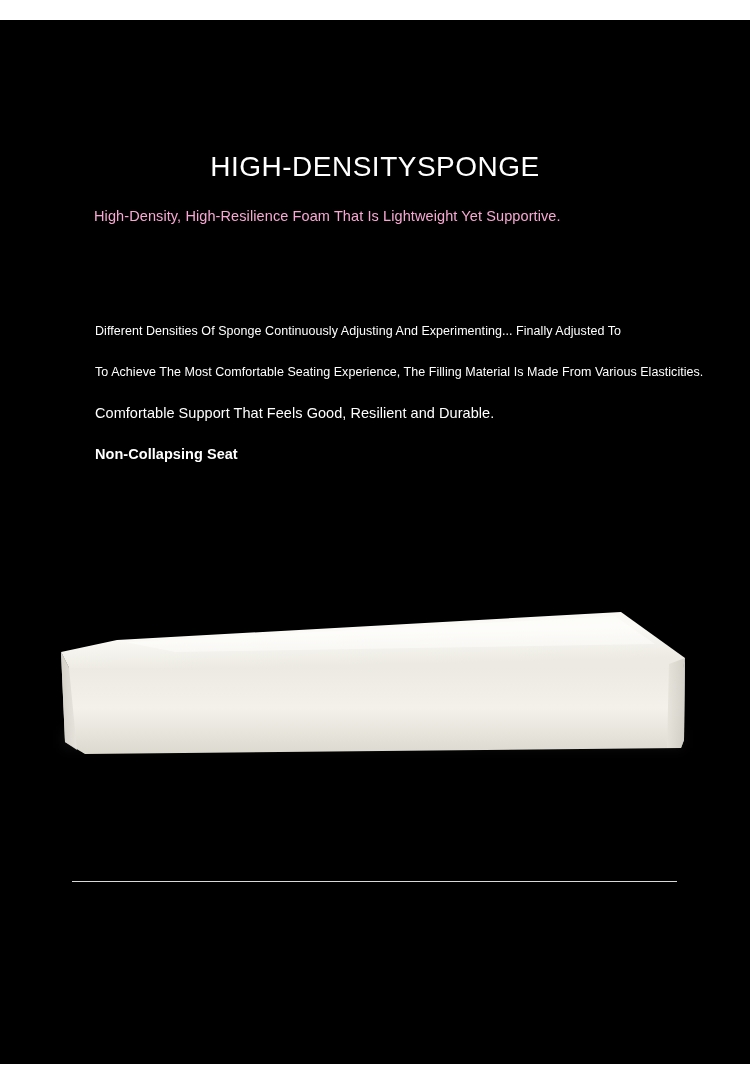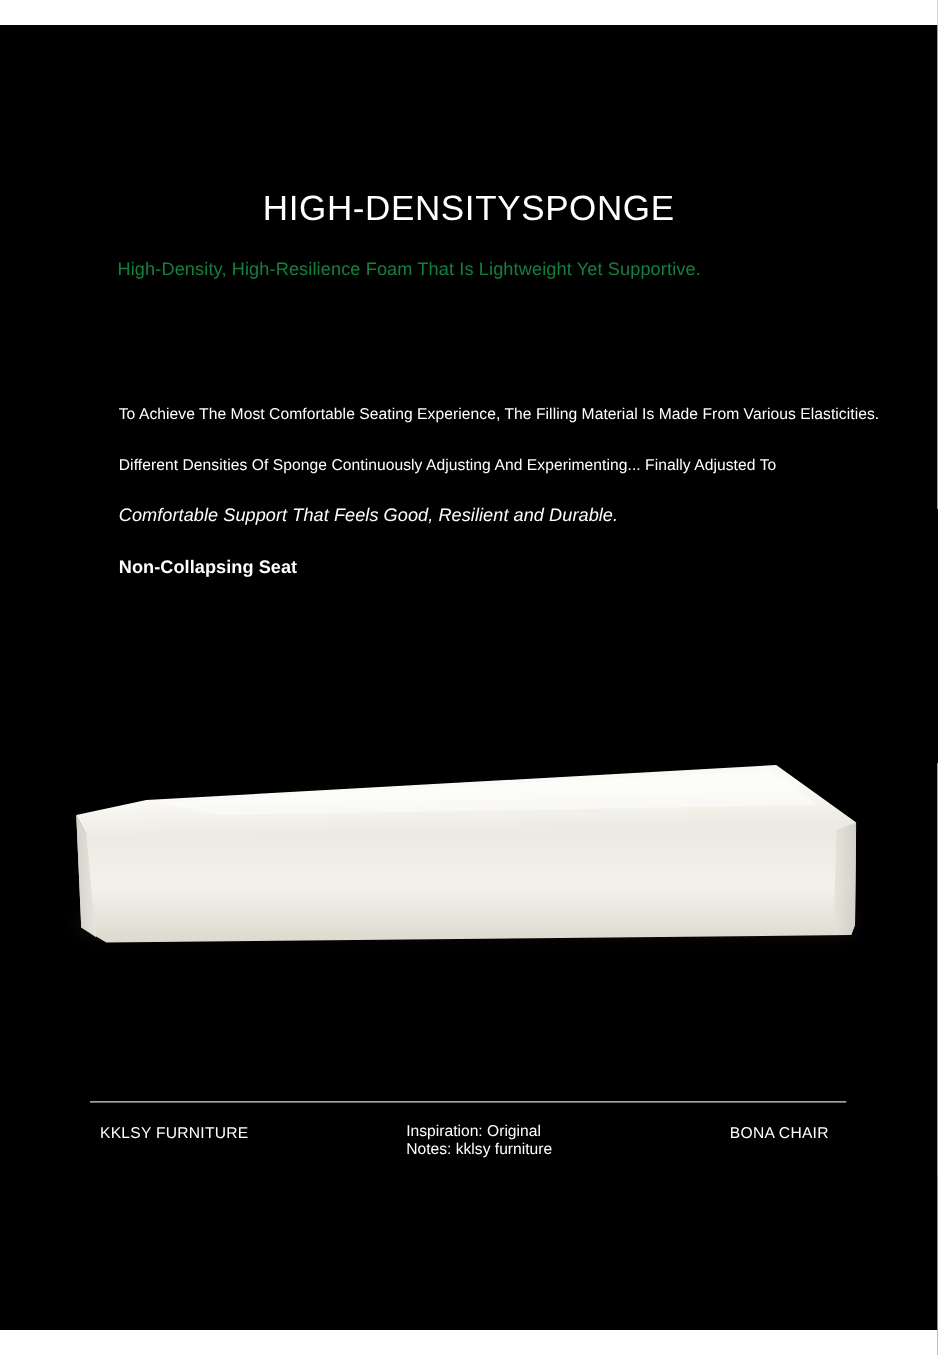--- a/index.html
+++ b/index.html
@@ -43,7 +43,7 @@
     position: absolute;
     left: 94px;
     top: 188px;
-    color: #15803d;
+    color: #f9a8d4;
     font-size: 14.5px;
     font-weight: 400;
     letter-spacing: 0.1px;

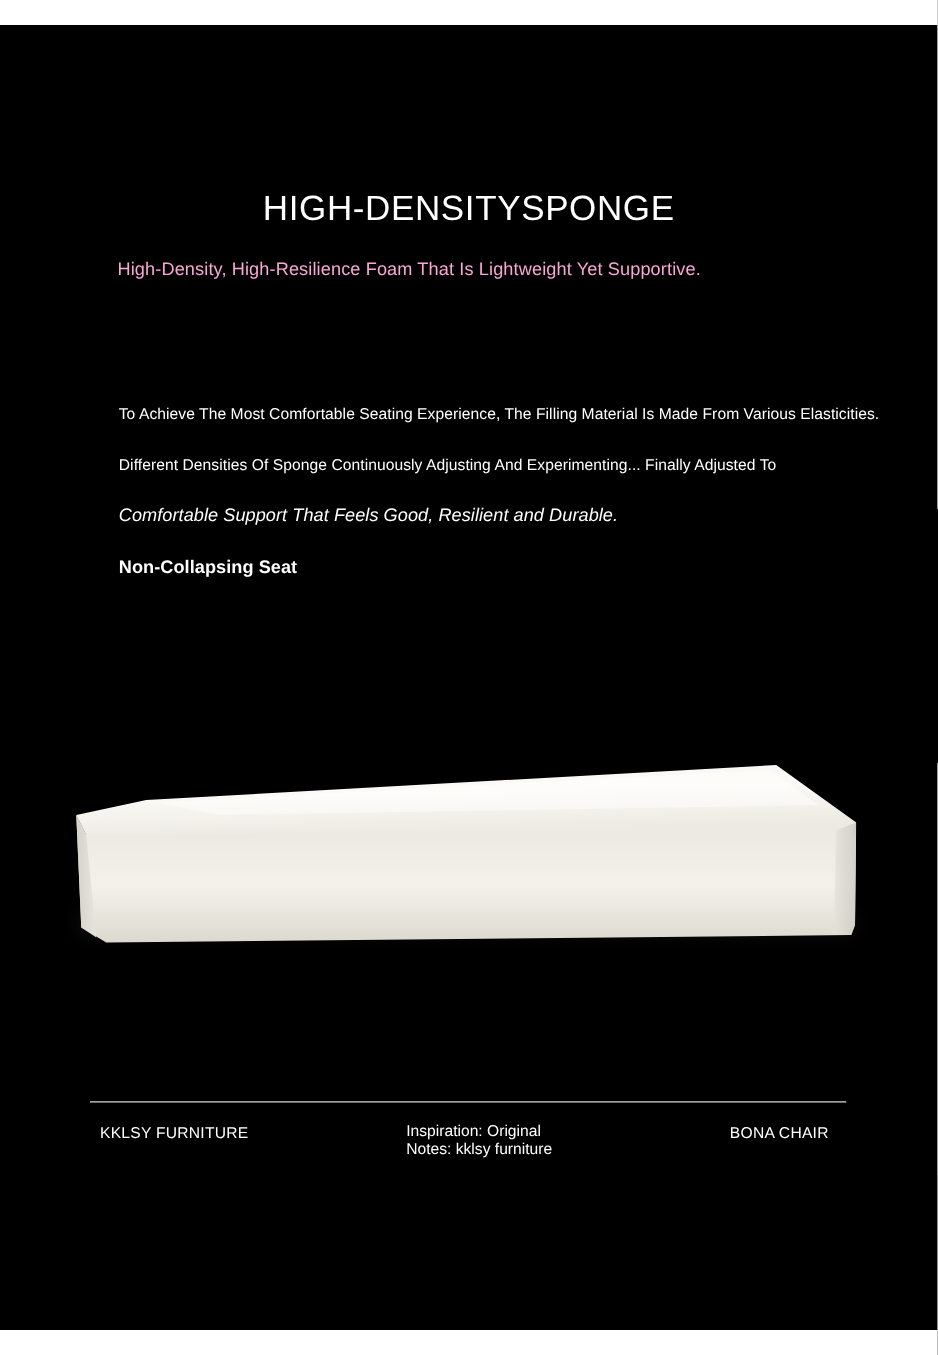--- a/index.html
+++ b/index.html
@@ -151,8 +151,8 @@
     <div class="subtitle">High-Density, High-Resilience Foam That Is Lightweight Yet Supportive.</div>
 
     <div class="body-block">
+      <div class="line-sm">Different Densities Of Sponge Continuously Adjusting And Experimenting... Finally Adjusted To</div>
       <div class="line-sm">To Achieve The Most Comfortable Seating Experience, The Filling Material Is Made From Various Elasticities.</div>
-      <div class="line-sm">Different Densities Of Sponge Continuously Adjusting And Experimenting... Finally Adjusted To</div>
       <div class="line-md">Comfortable Support That Feels Good, Resilient and Durable.</div>
       <div class="line-last">Non-Collapsing Seat</div>
     </div>

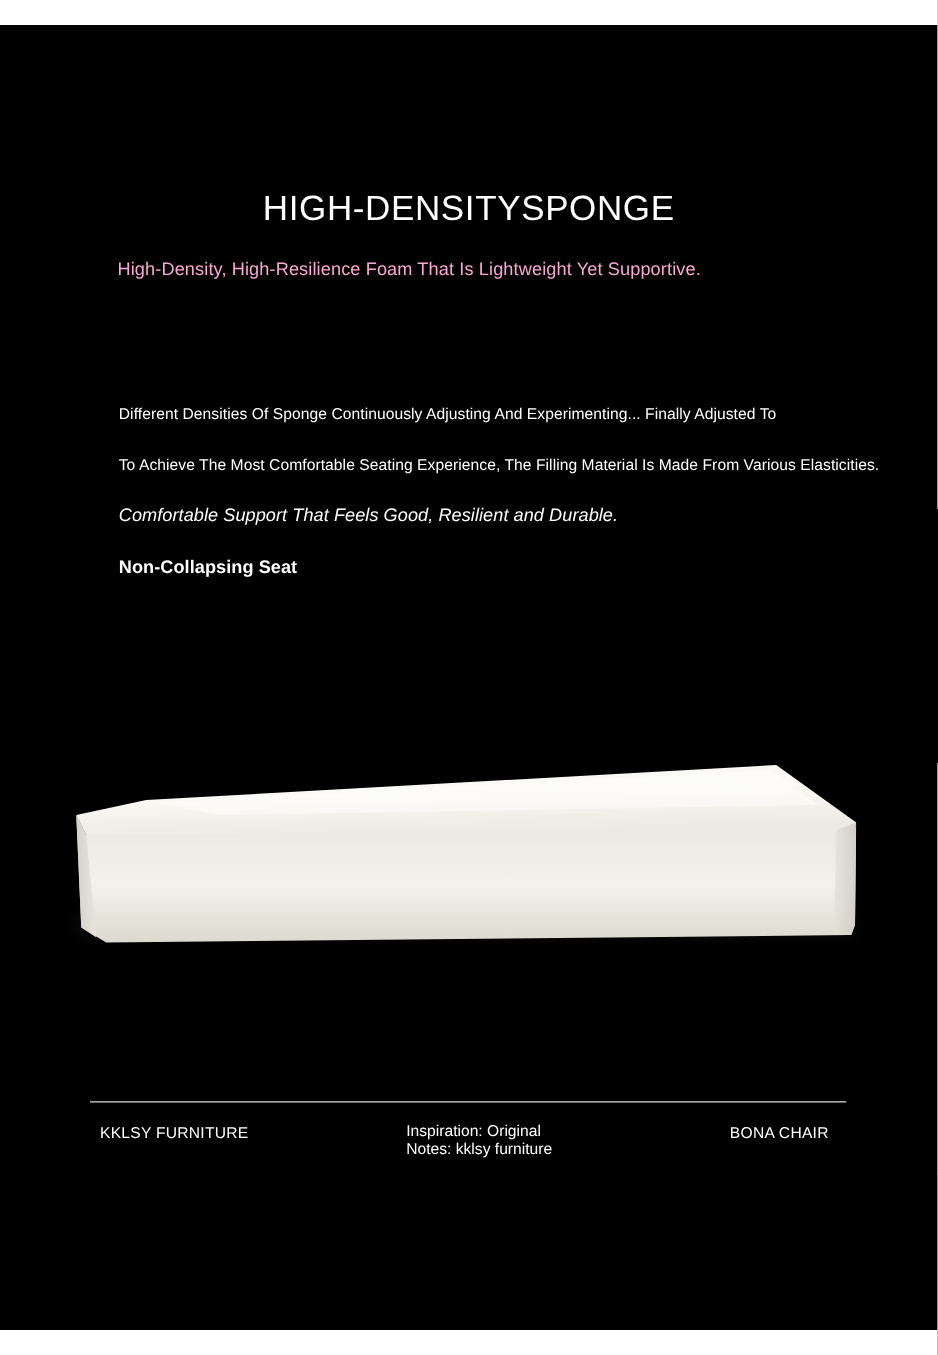--- a/index.html
+++ b/index.html
@@ -67,7 +67,6 @@
     line-height: 1;
     margin-bottom: 26px;
     letter-spacing: 0.05px;
-    font-style: italic;
   }
   .line-last {
     color: #ffffff;

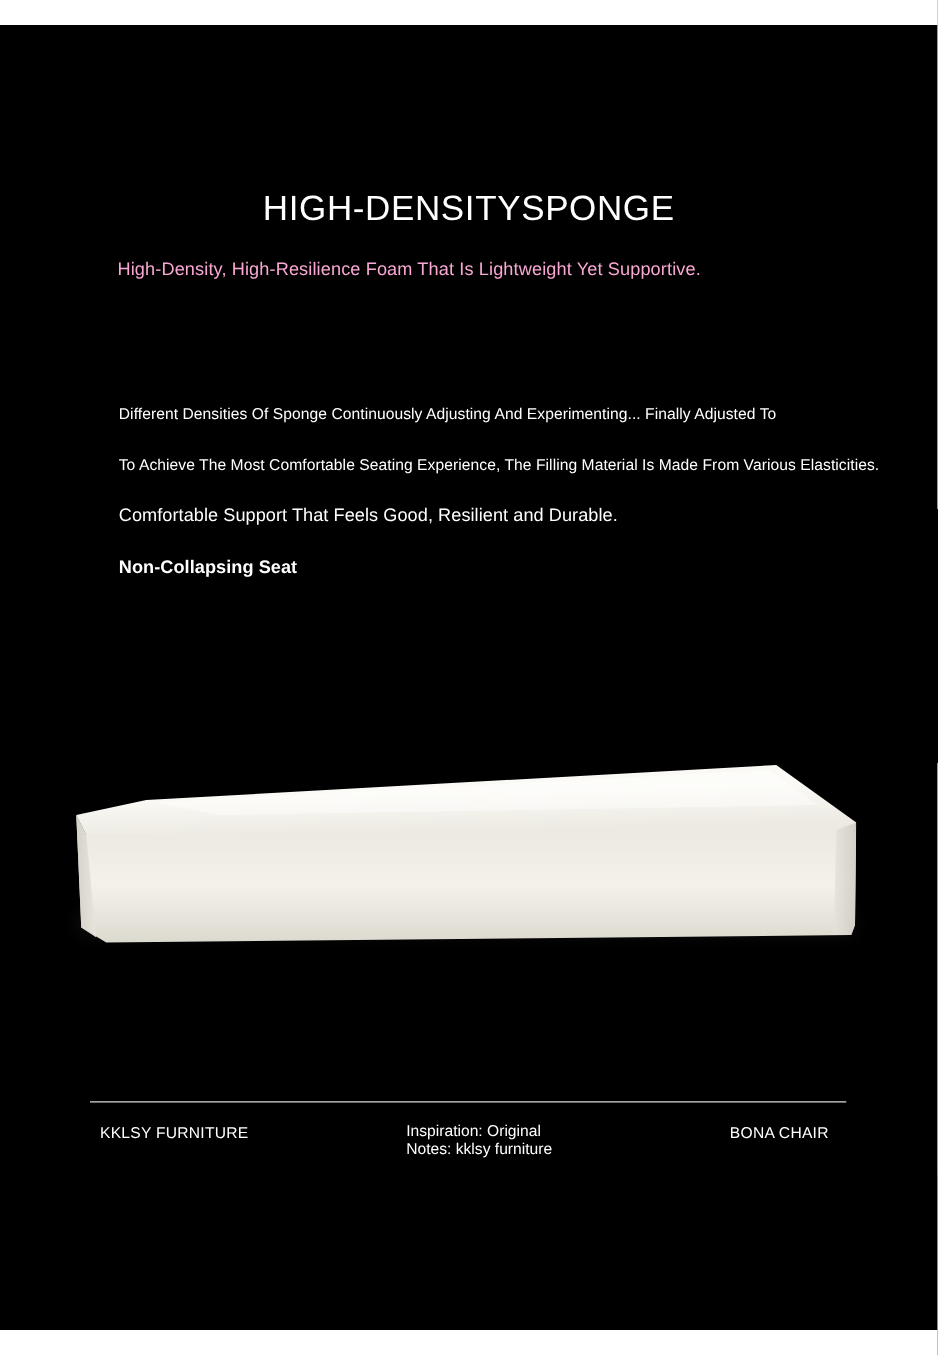--- a/index.html
+++ b/index.html
@@ -194,14 +194,6 @@
 
     <div class="footer-rule"></div>
 
-    <div class="footer">
-      <div class="footer-left">KKLSY FURNITURE</div>
-      <div class="footer-center">
-        <div>Inspiration: Original</div>
-        <div>Notes: kklsy furniture</div>
-      </div>
-      <div class="footer-right">BONA CHAIR</div>
-    </div>
 
   </div>
 </div>

